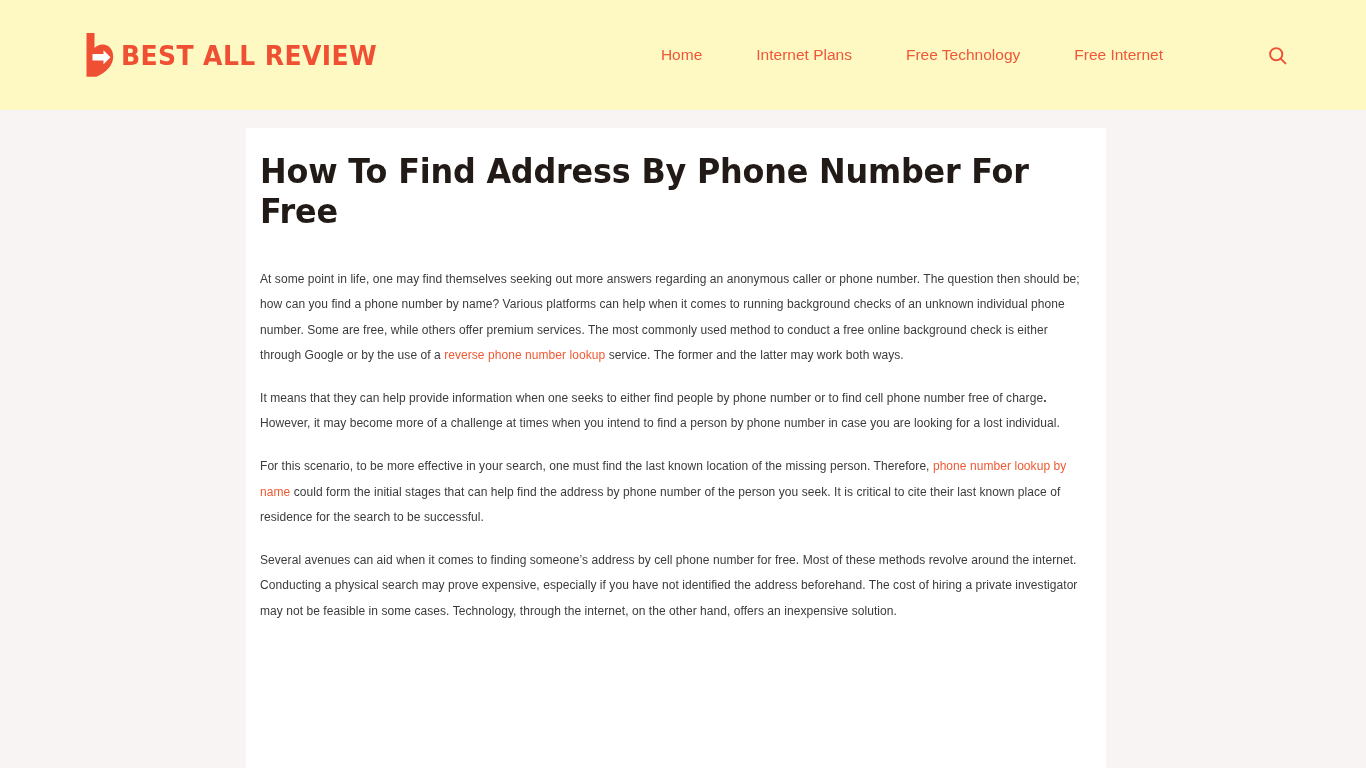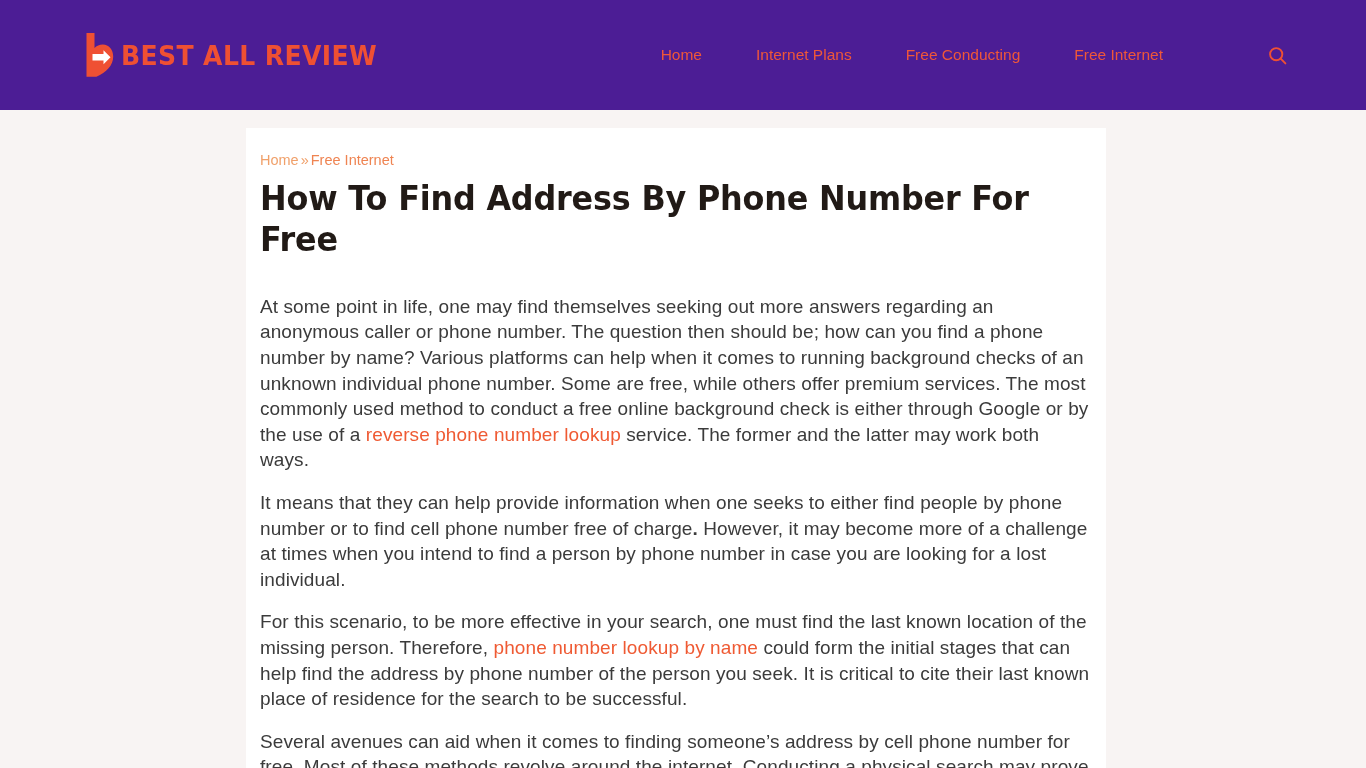--- a/index.html
+++ b/index.html
@@ -21,7 +21,7 @@
   .site-header {
     width: 100%;
     height: 110px;
-    background: #4c1d95;
+    background: #fef9c3;
     display: flex;
     align-items: center;
     position: relative;

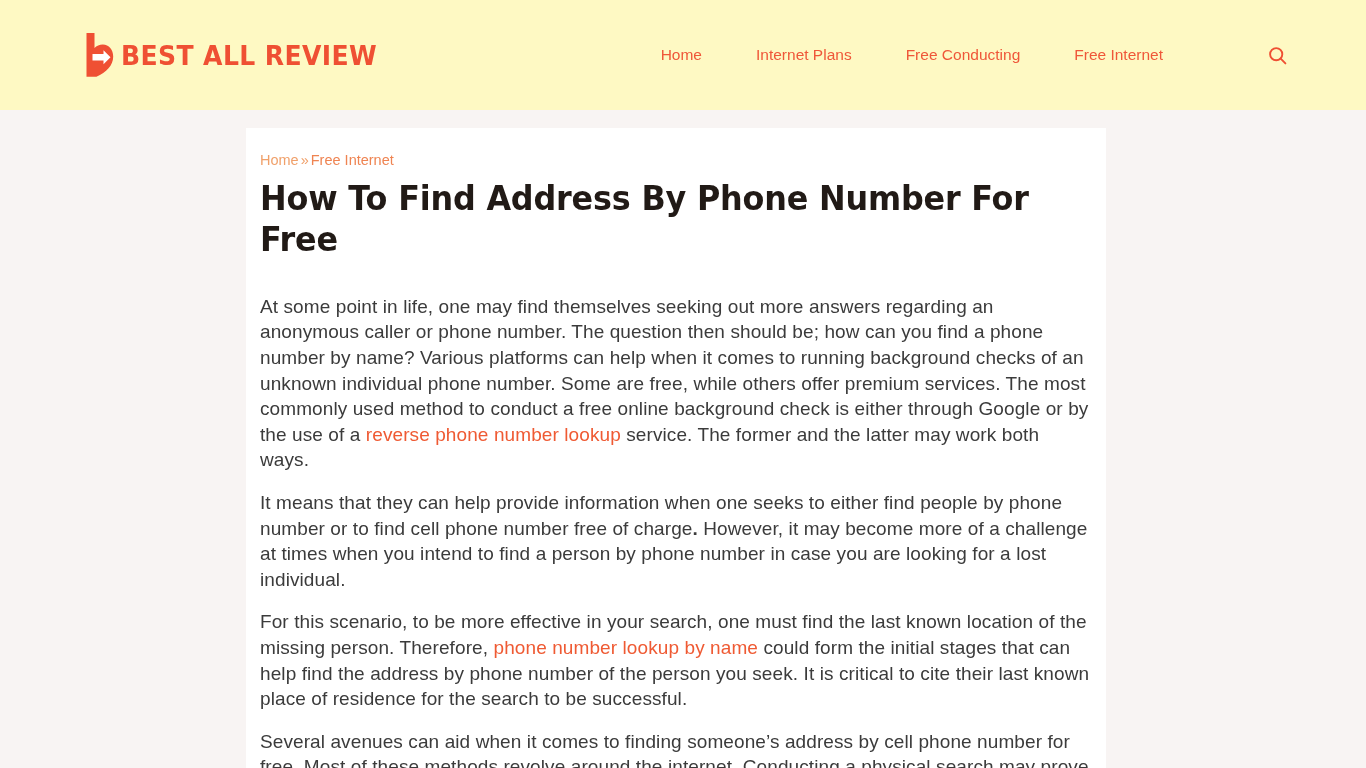--- a/index.html
+++ b/index.html
@@ -170,7 +170,7 @@
     <nav class="main-nav">
       <a class="nav-item" href="#">Home</a>
       <a class="nav-item" href="#">Internet Plans</a>
-      <a class="nav-item" href="#">Free Conducting</a>
+      <a class="nav-item" href="#">Free Technology</a>
       <a class="nav-item" href="#">Free Internet</a>
 
       <button class="search-btn" aria-label="Search">

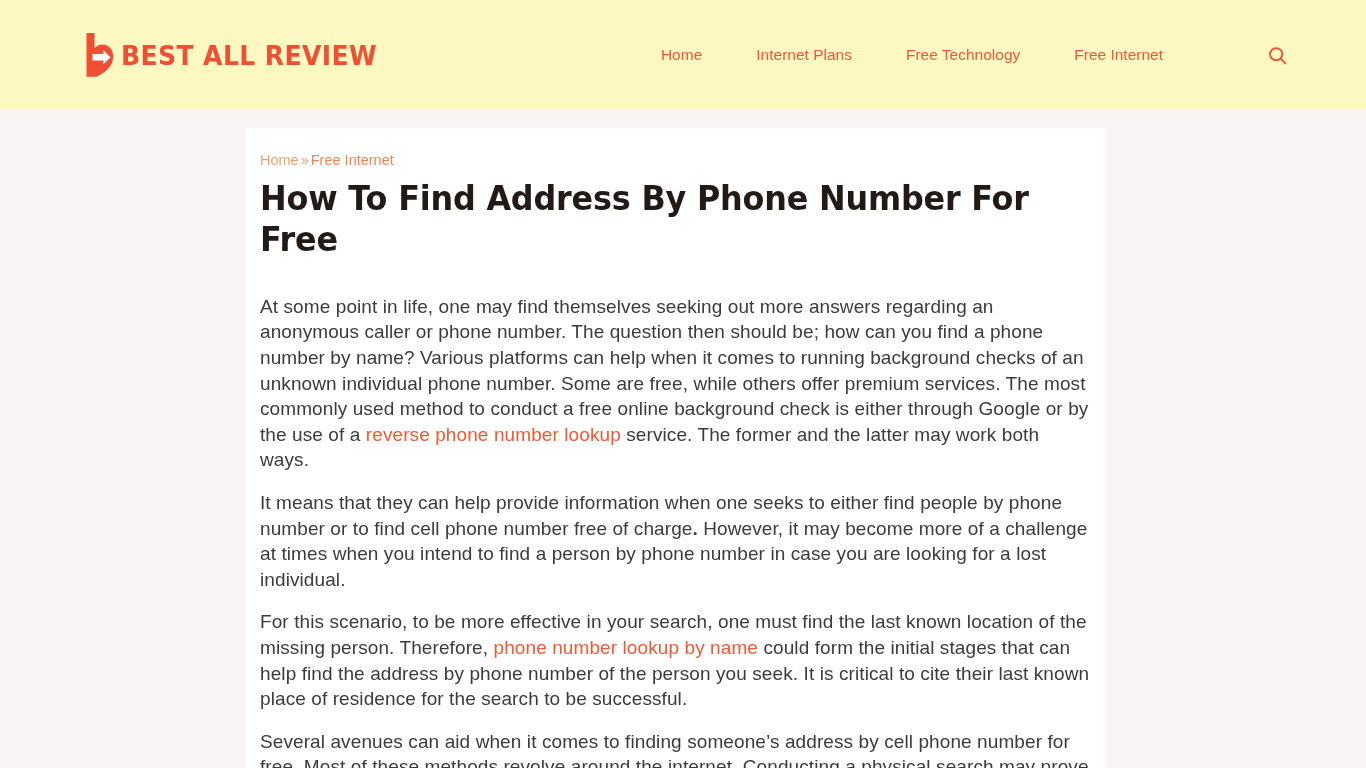--- a/index.html
+++ b/index.html
@@ -188,9 +188,6 @@
   <main class="content-card">
     <div class="card-inner">
 
-      <div class="breadcrumb">
-        <a href="#">Home</a><span class="sep">»</span><a class="crumb-current" href="#">Free Internet</a>
-      </div>
 
       <h1 class="page-title">How To Find Address By Phone Number For Free</h1>
 

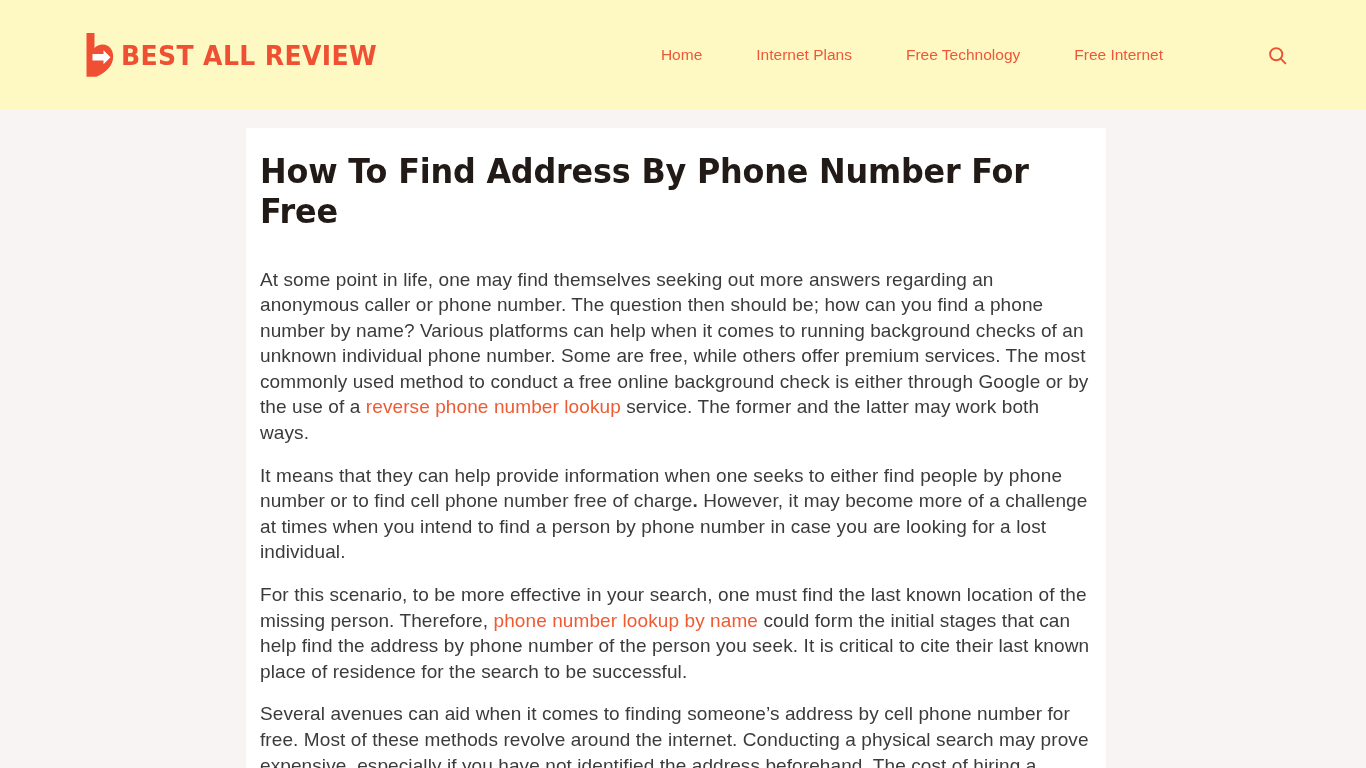--- a/index.html
+++ b/index.html
@@ -138,7 +138,7 @@
 
   
   .article p {
-    font-size: 19px;
+    font-size: 12px;
     line-height: 25.6px;
     color: #3b3b3b;
     margin: 0 0 17px 0;

